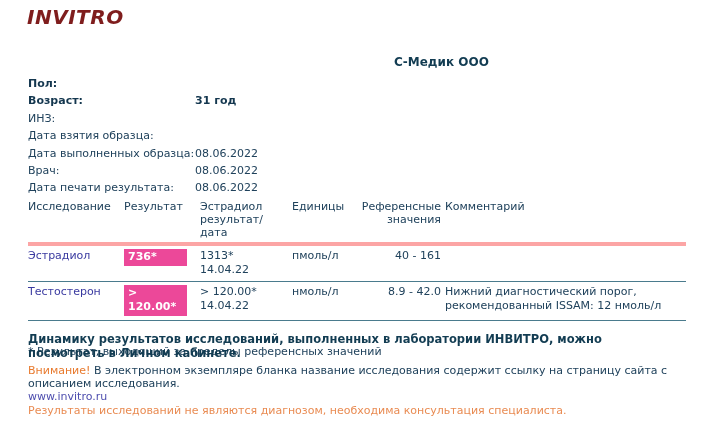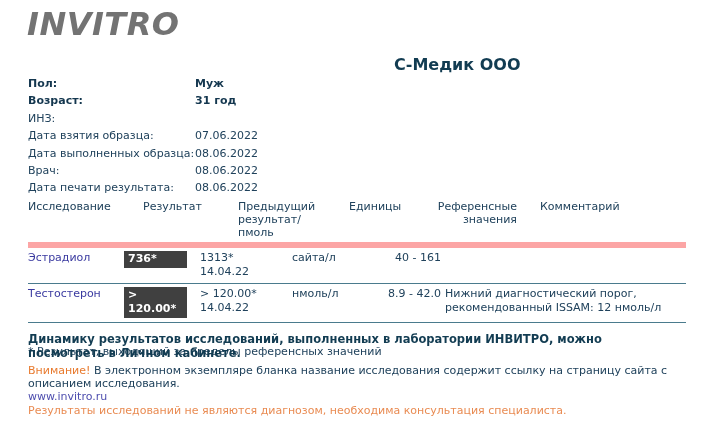--- a/index.html
+++ b/index.html
@@ -10,8 +10,8 @@
   }
   .logo{
     position:absolute;left:27px;top:5px;
-    font-size:32px;font-weight:bold;font-style:italic;
-    color:#737373;letter-spacing:0.5px;
+    font-size:20px;font-weight:bold;font-style:italic;
+    color:#7f1d1d;letter-spacing:0.5px;
   }
   .clinic{
     position:absolute;left:394px;top:55px;

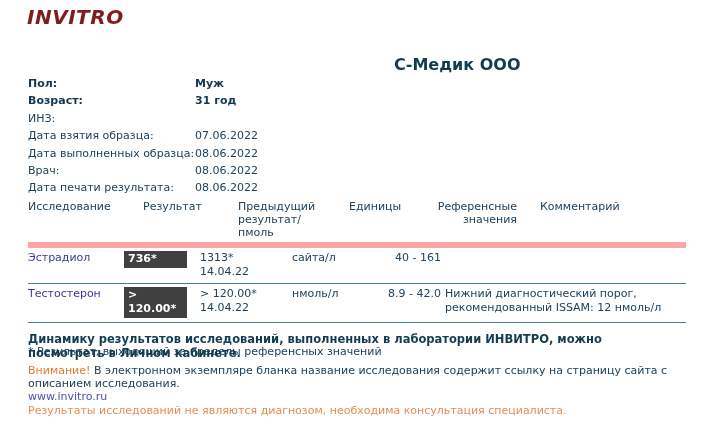--- a/index.html
+++ b/index.html
@@ -15,7 +15,7 @@
   }
   .clinic{
     position:absolute;left:394px;top:55px;
-    font-size:16px;font-weight:bold;color:#123c52;
+    font-size:12px;font-weight:bold;color:#123c52;
   }
   .patient{position:absolute;left:28px;top:75px;width:400px;}
   .p-row{display:flex;line-height:17.4px;}

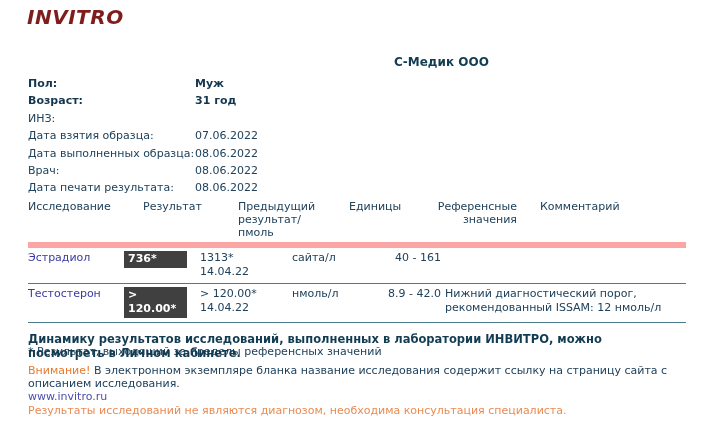--- a/index.html
+++ b/index.html
@@ -62,7 +62,6 @@
   <div class="patient">
     <div class="p-row">
       <span class="p-label bold">Пол:</span>
-      <span class="p-value bold">Муж</span>
     </div>
     <div class="p-row">
       <span class="p-label bold">Возраст:</span>

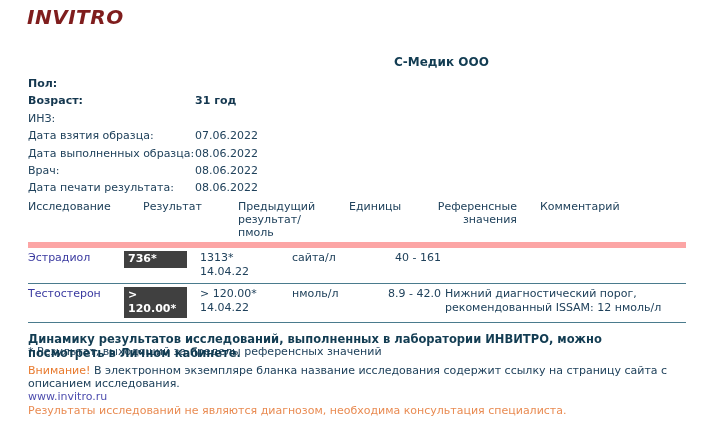--- a/index.html
+++ b/index.html
@@ -73,7 +73,6 @@
     </div>
     <div class="p-row">
       <span class="p-label">Дата взятия образца:</span>
-      <span class="p-value">07.06.2022</span>
     </div>
     <div class="p-row">
       <span class="p-label">Дата выполненных образца:</span>

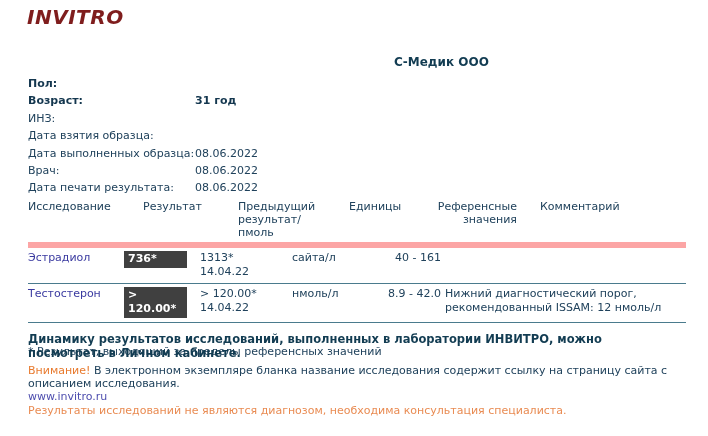--- a/index.html
+++ b/index.html
@@ -24,7 +24,7 @@
   .bold{font-weight:bold;color:#14374f;}
   
   .rtable{position:absolute;left:28px;top:200px;width:658px;}
-  .t-head{display:flex;border-bottom:6px solid #fca5a5;padding-bottom:3px;min-height:27px;gap:19px;}
+  .t-head{display:flex;border-bottom:4px solid #fca5a5;padding-bottom:3px;min-height:27px;}
   .t-row{display:flex;border-bottom:1.5px solid #4a7b8d;padding:3px 0 4px 0;min-height:22px;}
   .c-test{width:92px;flex:none;padding-right:4px;}
   .c-result{width:72px;flex:none;padding-right:4px;}

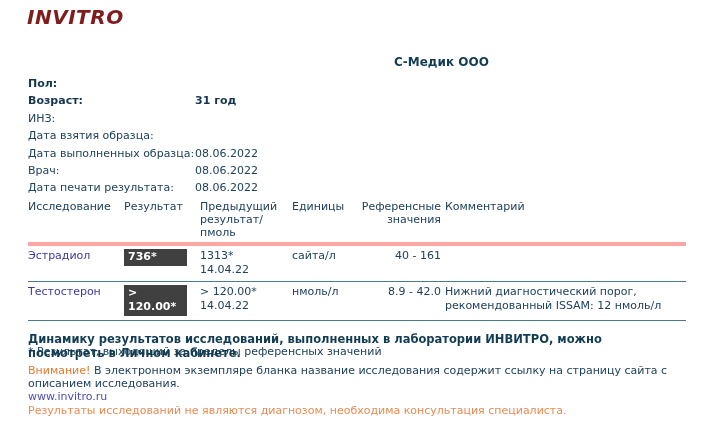--- a/index.html
+++ b/index.html
@@ -92,7 +92,7 @@
     <div class="t-head">
       <div class="c-test">Исследование</div>
       <div class="c-result">Результат</div>
-      <div class="c-prev">Предыдущий результат/пмоль</div>
+      <div class="c-prev">Эстрадиол результат/дата</div>
       <div class="c-units">Единицы</div>
       <div class="c-ref">Референсные значения</div>
       <div class="c-comment">Комментарий</div>

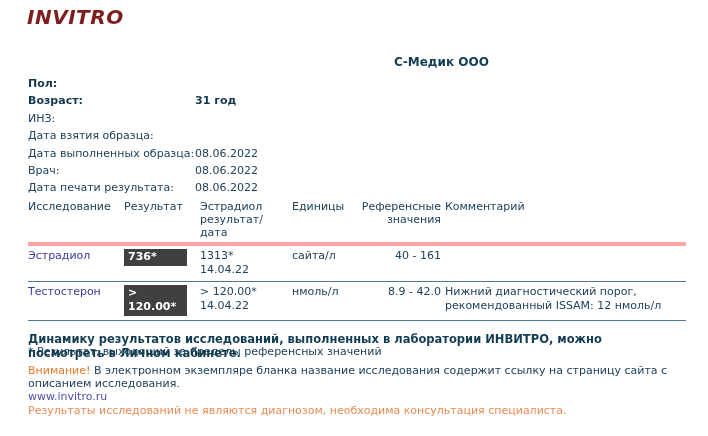--- a/index.html
+++ b/index.html
@@ -34,7 +34,7 @@
   .c-comment{flex:1;}
   .test-name{color:#3a3aa0;}
   .badge{
-    display:inline-block;background:#404040;color:#ffffff;font-weight:bold;
+    display:inline-block;background:#ec4899;color:#ffffff;font-weight:bold;
     width:63px;box-sizing:border-box;padding:1px 3px 2px 4px;line-height:14px;
   }
   .line2{line-height:14px;}

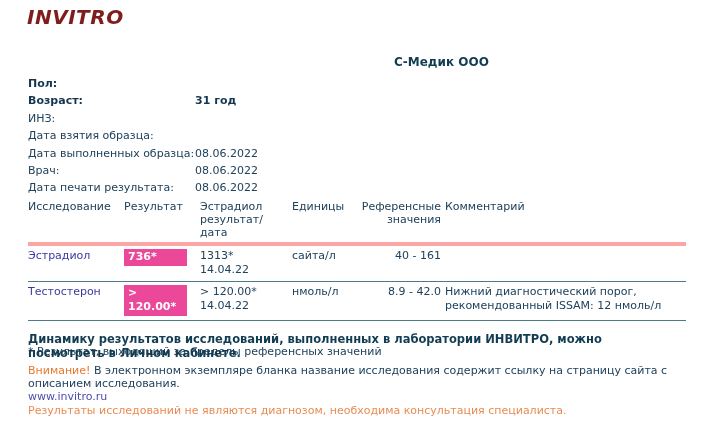--- a/index.html
+++ b/index.html
@@ -109,7 +109,7 @@
         <div class="line2">1313*</div>
         <div class="line2">14.04.22</div>
       </div>
-      <div class="c-units">сайта/л</div>
+      <div class="c-units">пмоль/л</div>
       <div class="c-ref">40 - 161</div>
       <div class="c-comment comment-text"></div>
     </div>

